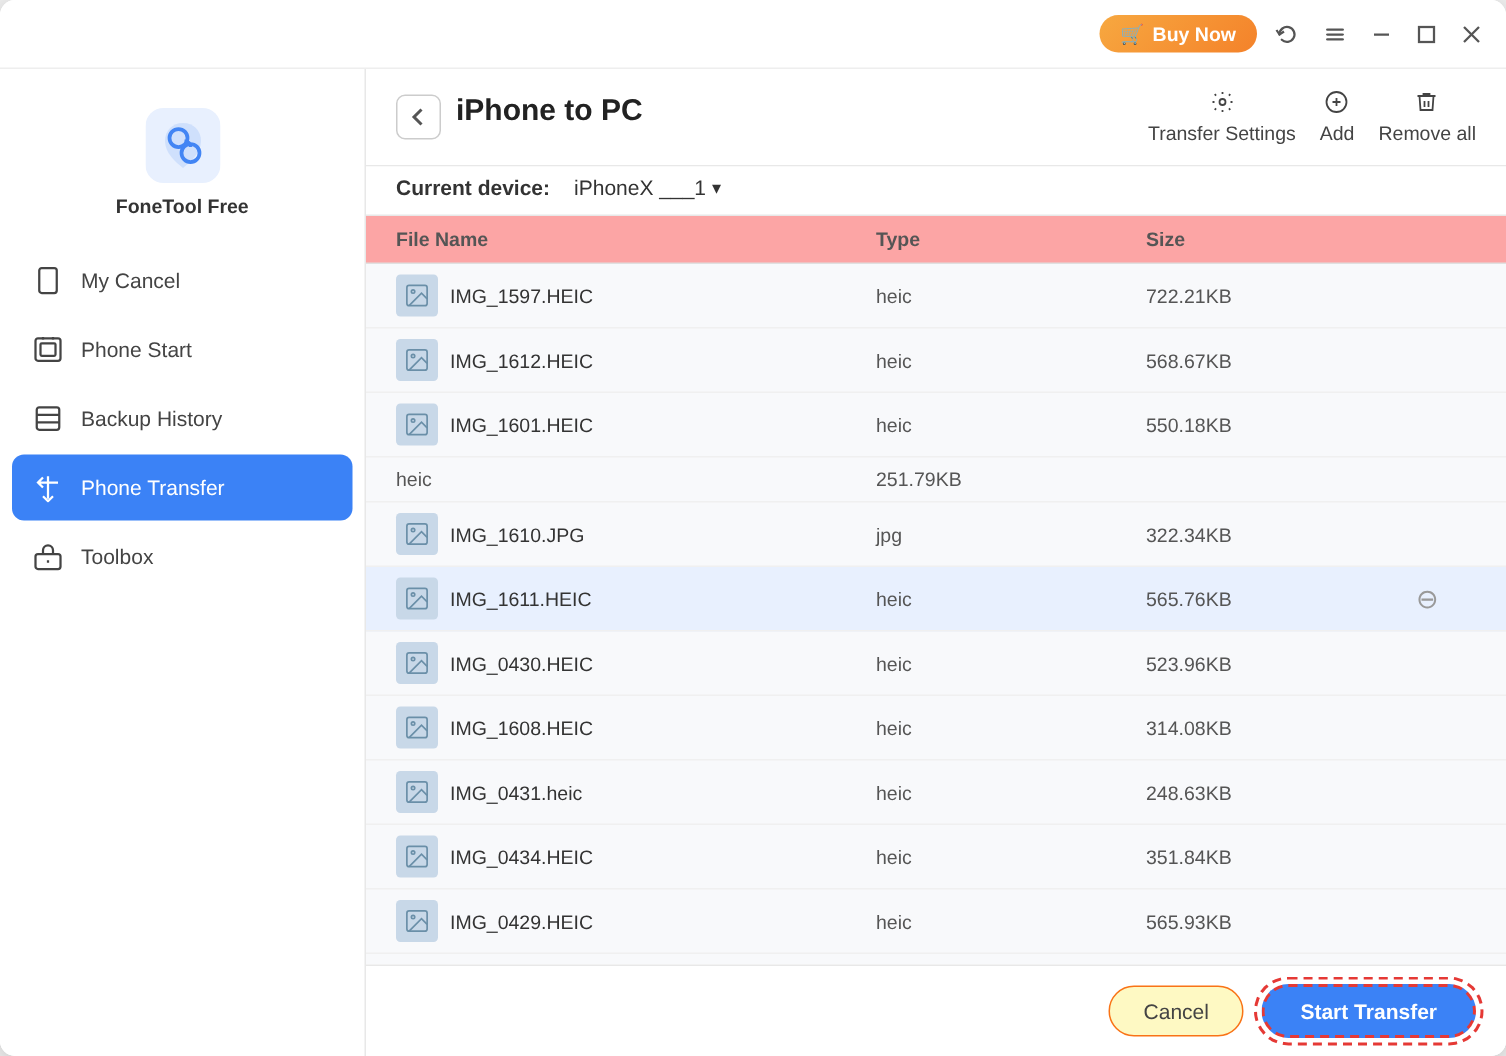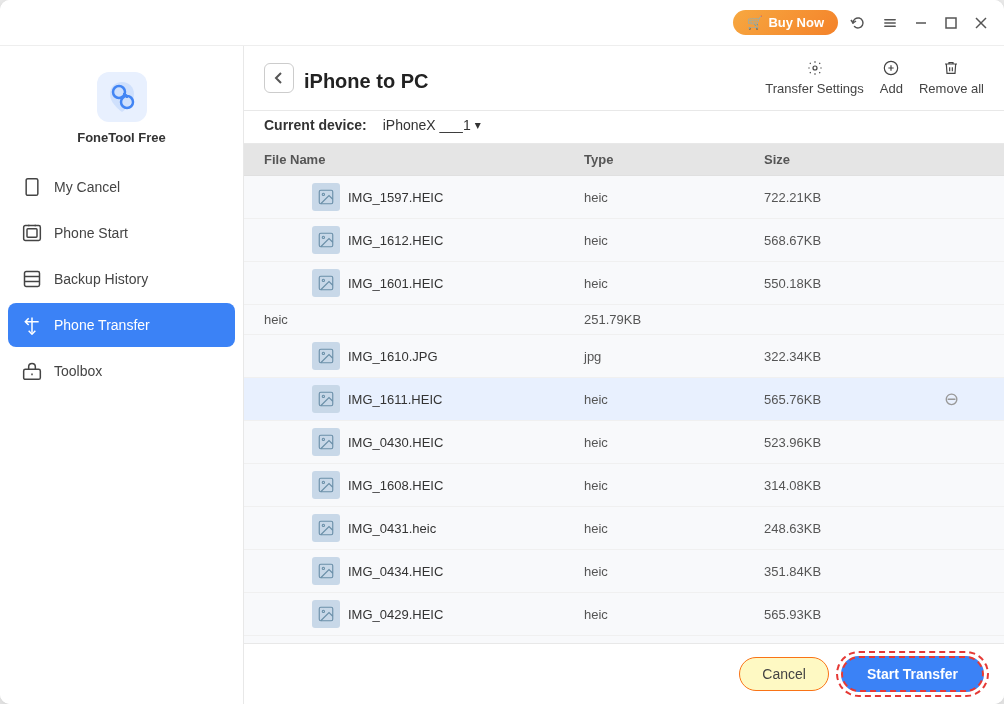--- a/index.html
+++ b/index.html
@@ -132,7 +132,7 @@
     }
     .page-title-area {
       display: flex;
-      align-items: flex-end;
+      align-items: flex-start;
       gap: 10px;
     }
     .back-btn {

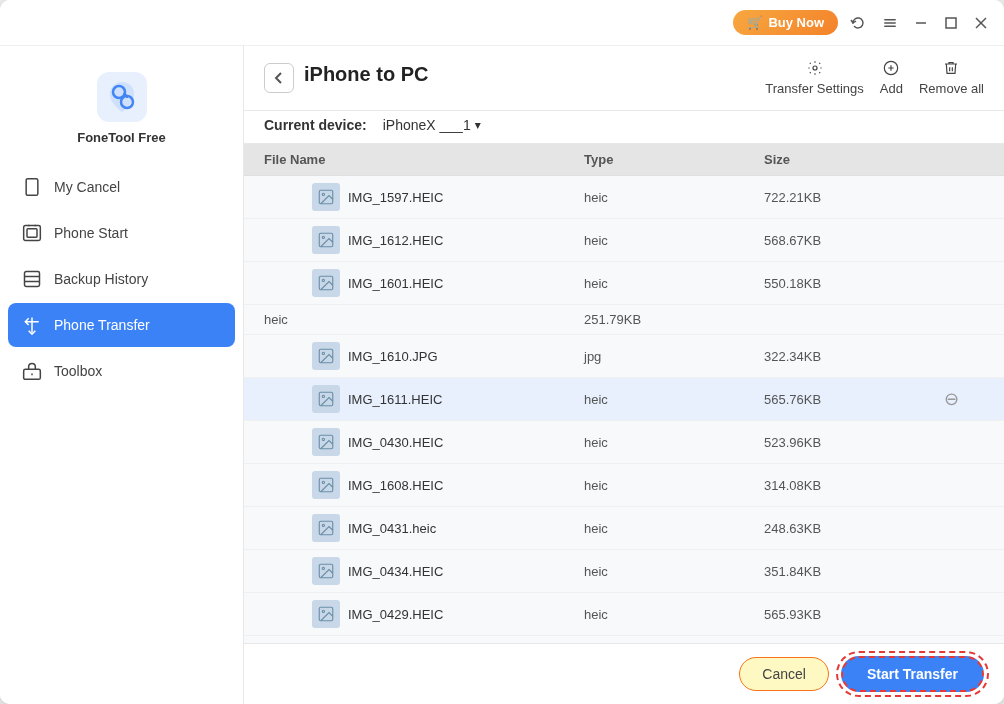--- a/index.html
+++ b/index.html
@@ -200,7 +200,7 @@
     .table-header {
       display: grid;
       grid-template-columns: 1fr 180px 180px 40px;
-      background: #e5e5e5;
+      background: #fca5a5;
       border-bottom: 1px solid #e0e0e0;
       padding: 8px 20px;
     }

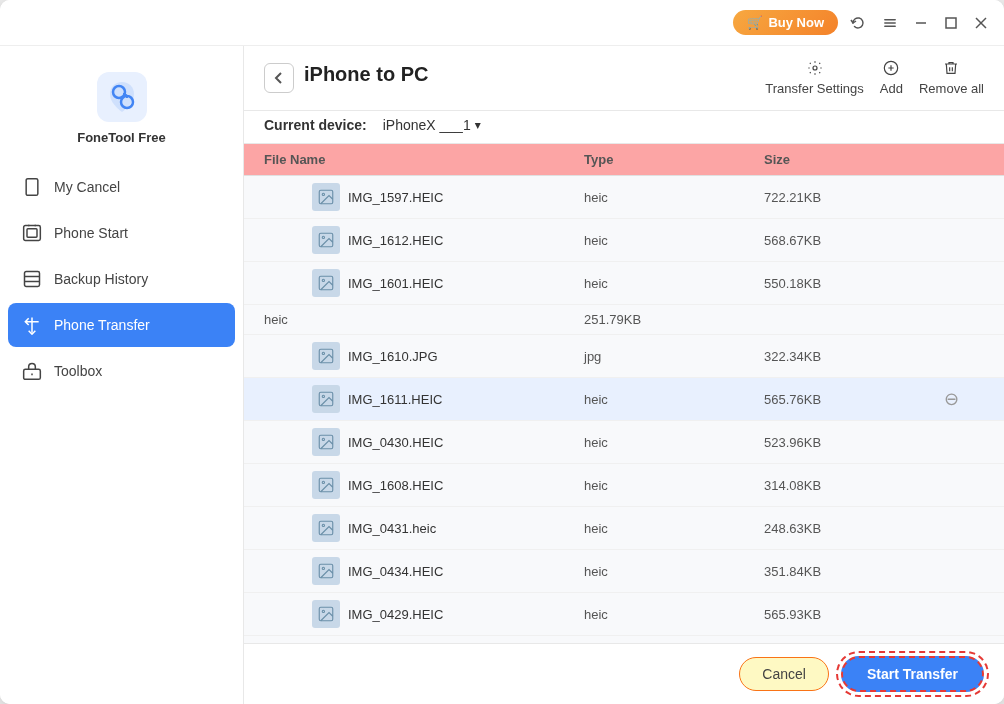--- a/index.html
+++ b/index.html
@@ -231,7 +231,6 @@
       gap: 8px;
       font-size: 13px;
       color: #333;
-      margin-left: 48px;
     }
     .file-icon {
       width: 28px;

